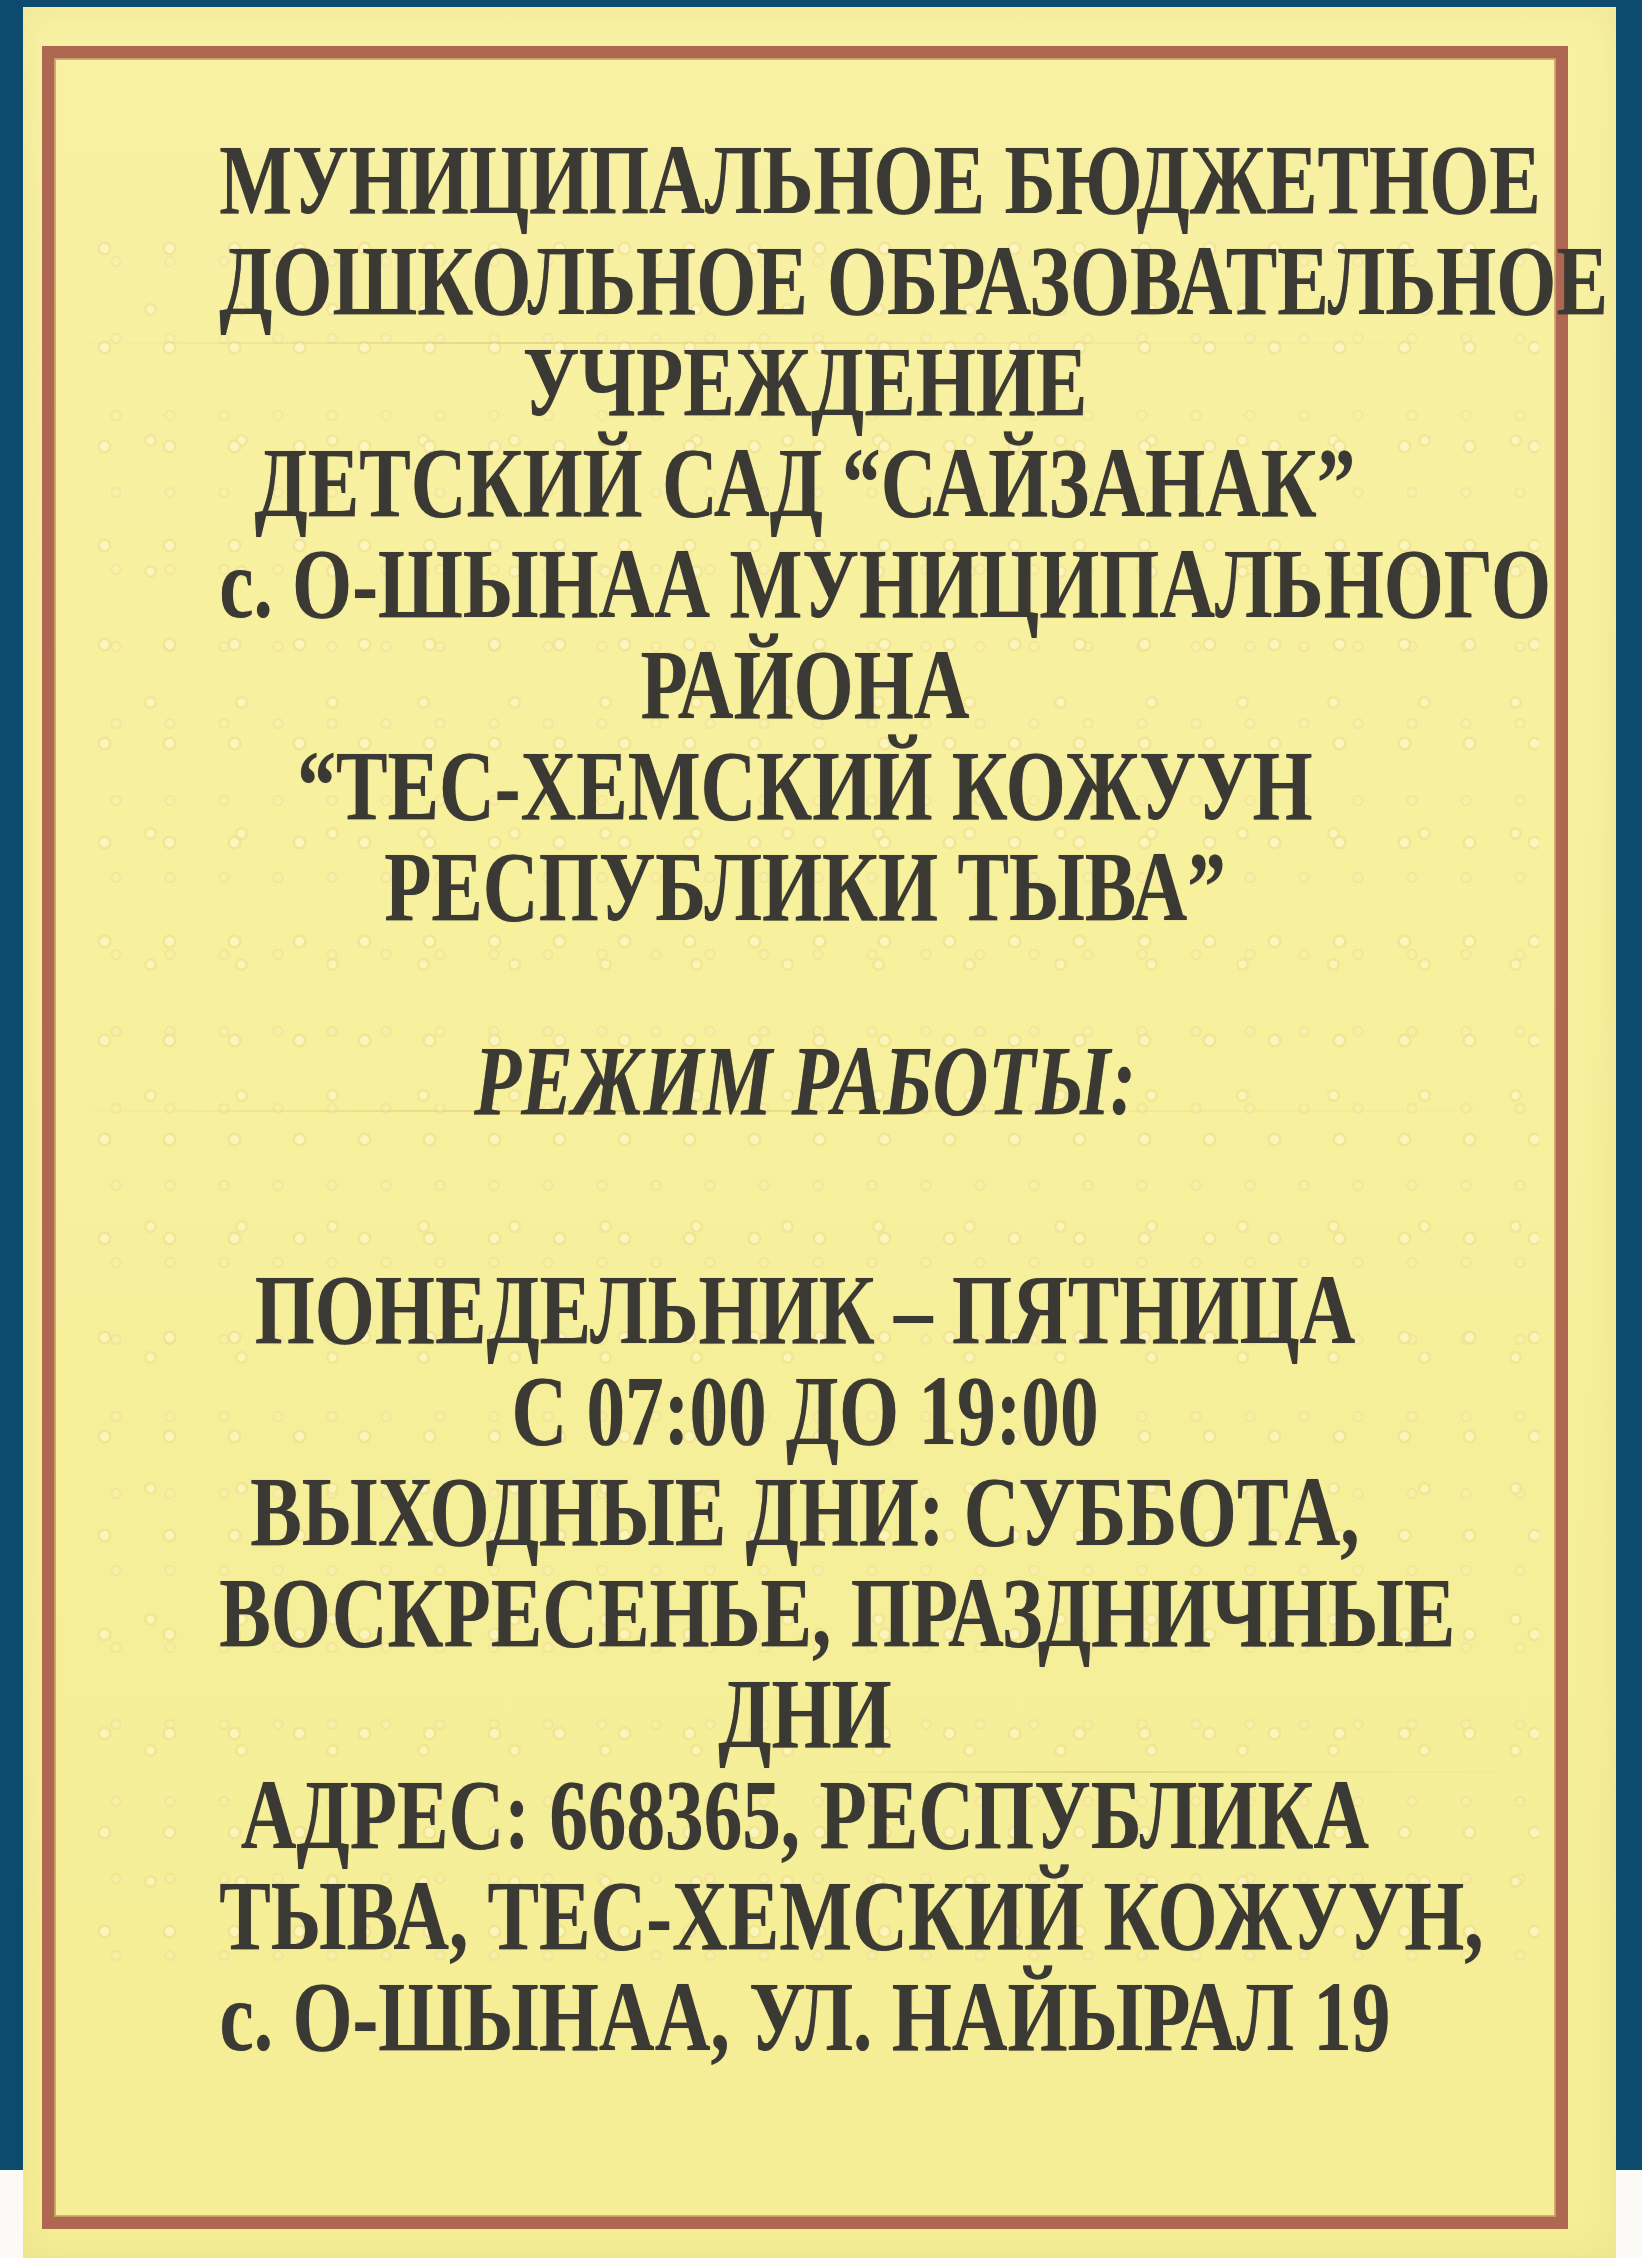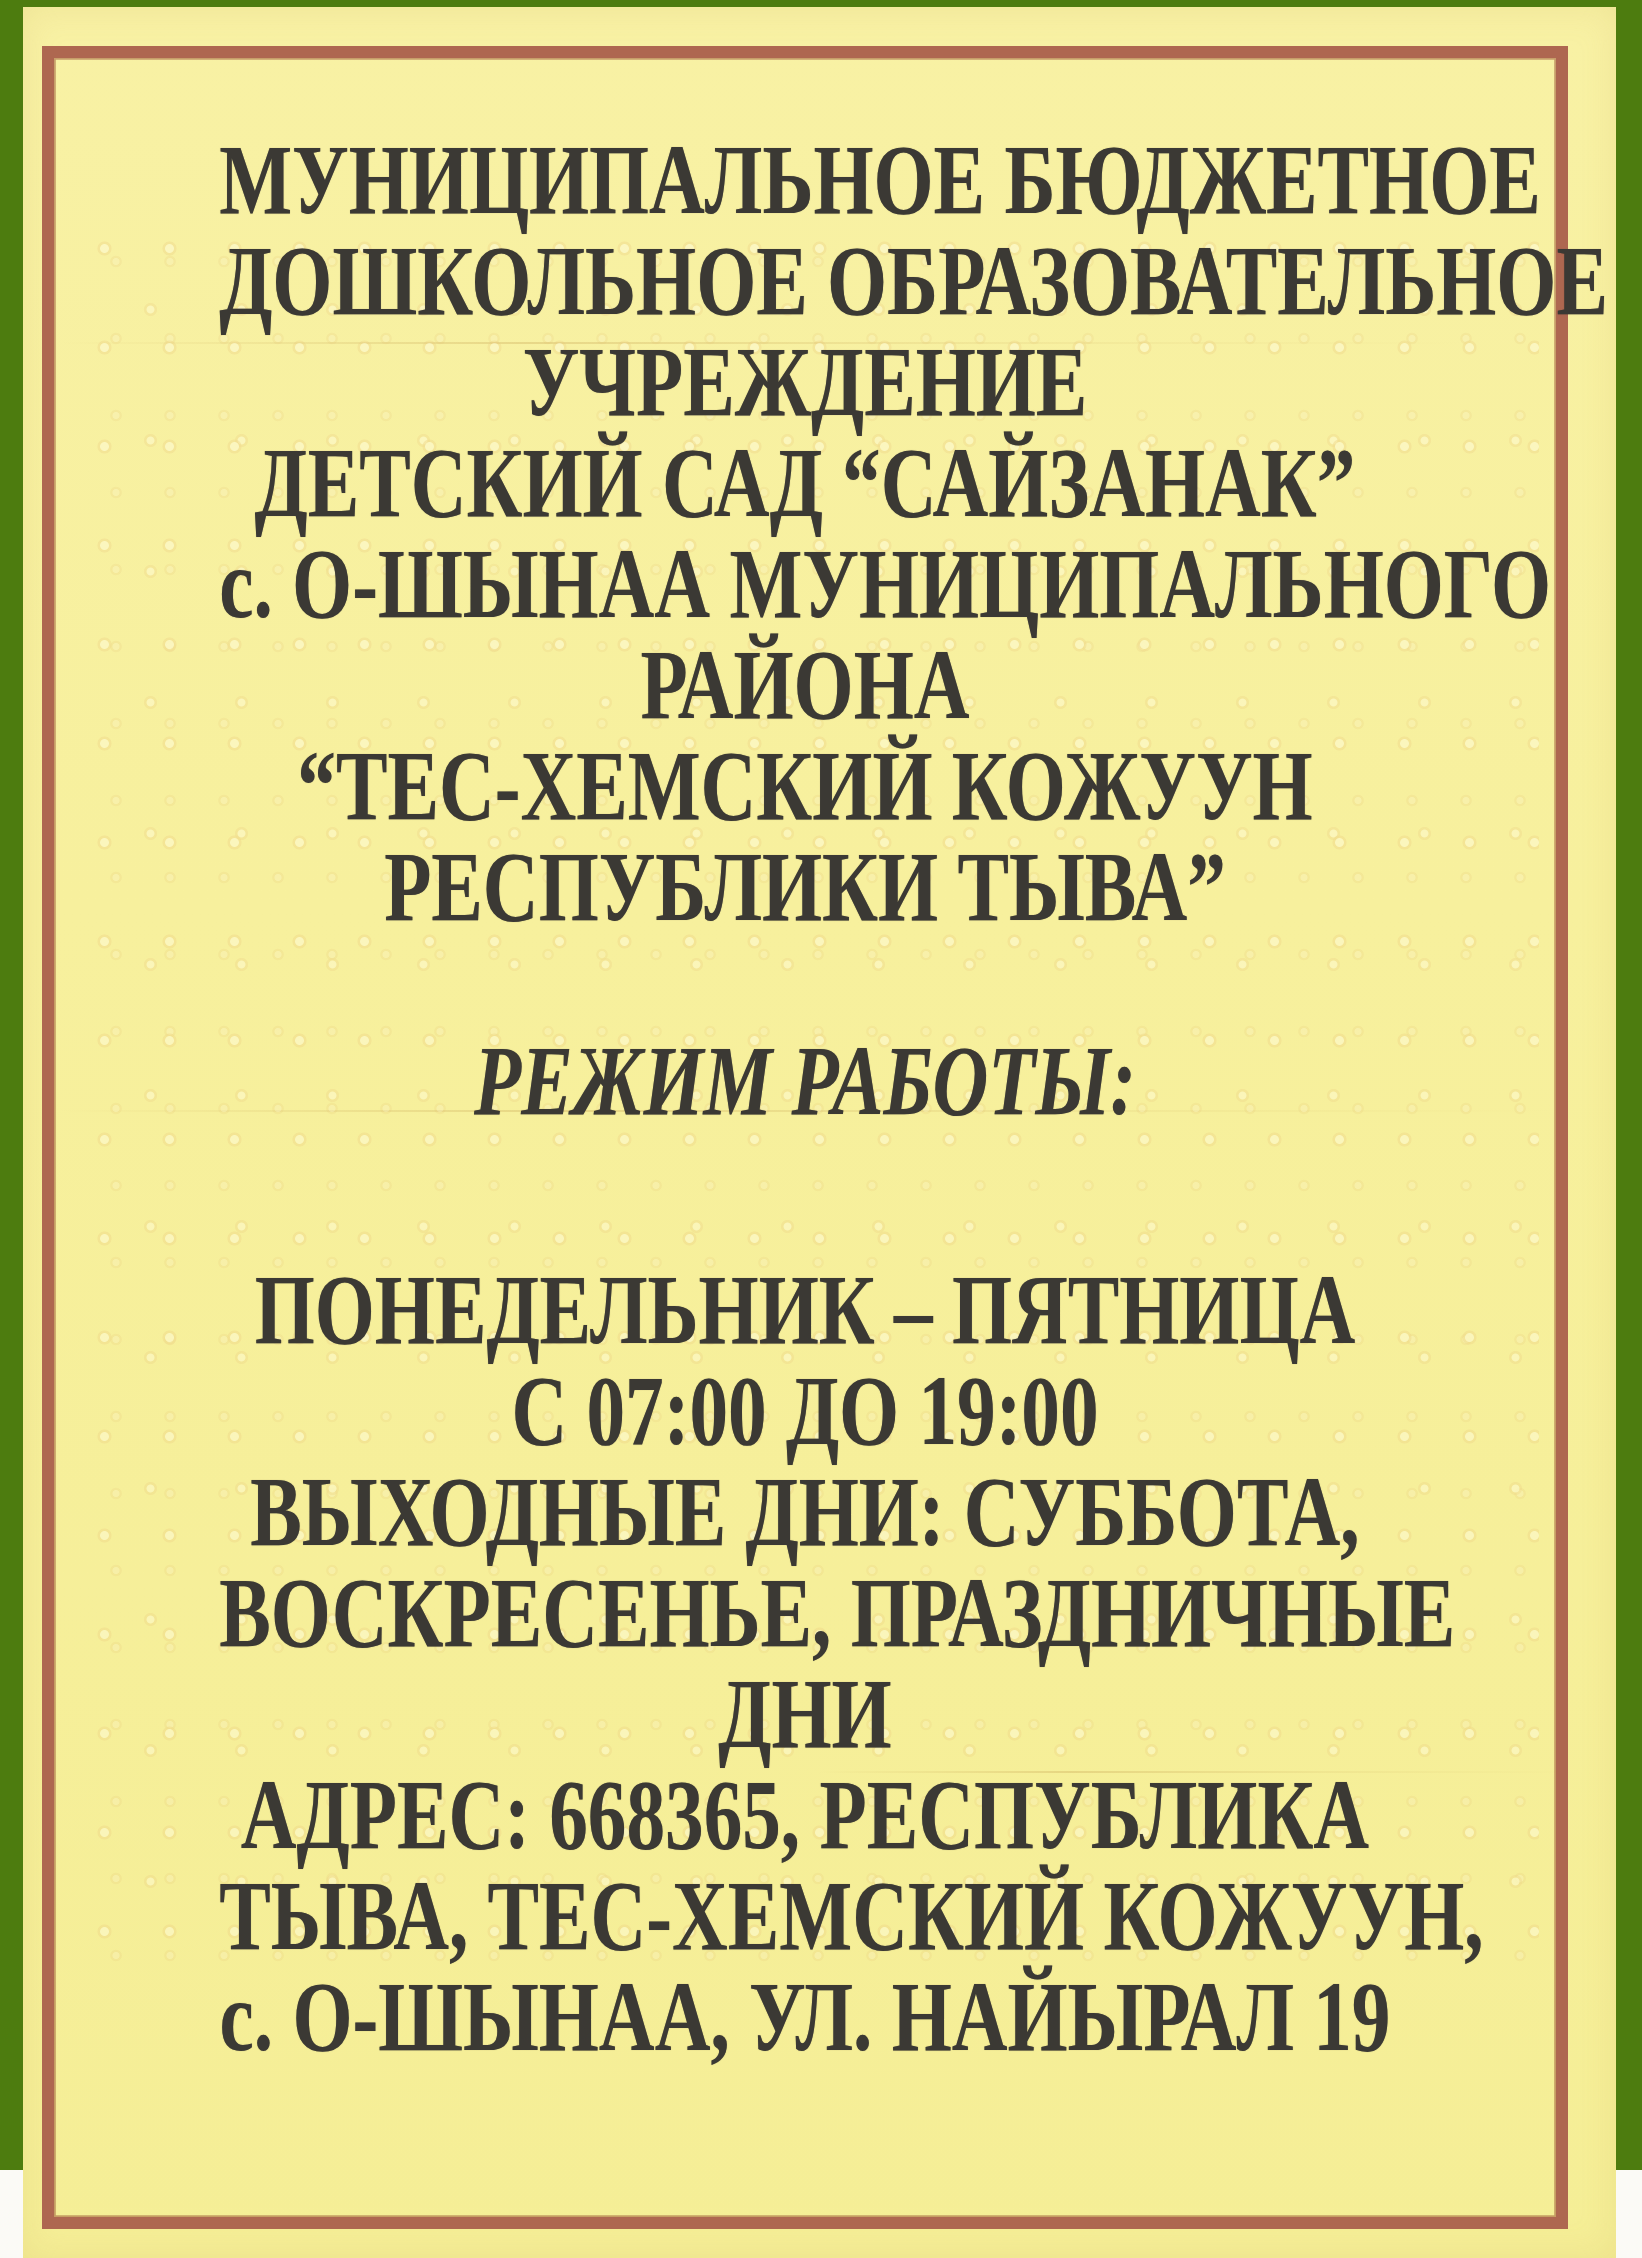--- a/index.html
+++ b/index.html
@@ -16,7 +16,7 @@
     position: absolute;
     left: 0; top: 0;
     width: 1643px; height: 2170px;
-    background: #4d7c0f;
+    background: #0c4a6e;
   }
   
   .sign {

